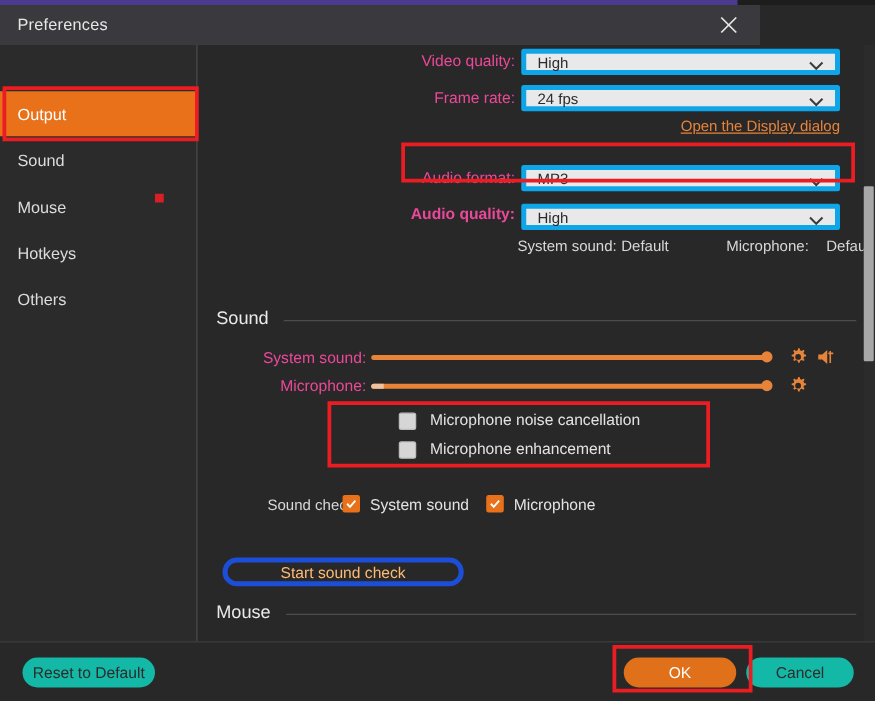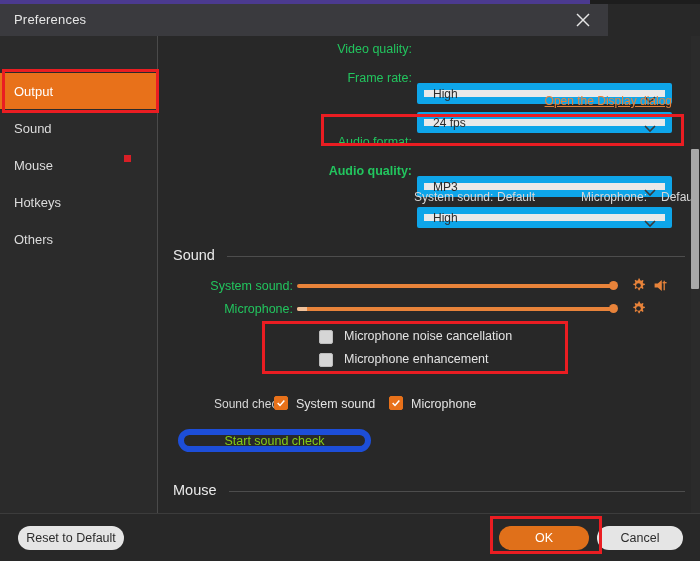--- a/index.html
+++ b/index.html
@@ -67,7 +67,7 @@
     overflow: hidden;
   }
   .lbl {
-    position: absolute; text-align: right; font-size: 12.5px; color: #22c55e;
+    position: absolute; text-align: right; font-size: 12.5px; color: #ec4899;
     white-space: nowrap;
   }
   .dropdown {

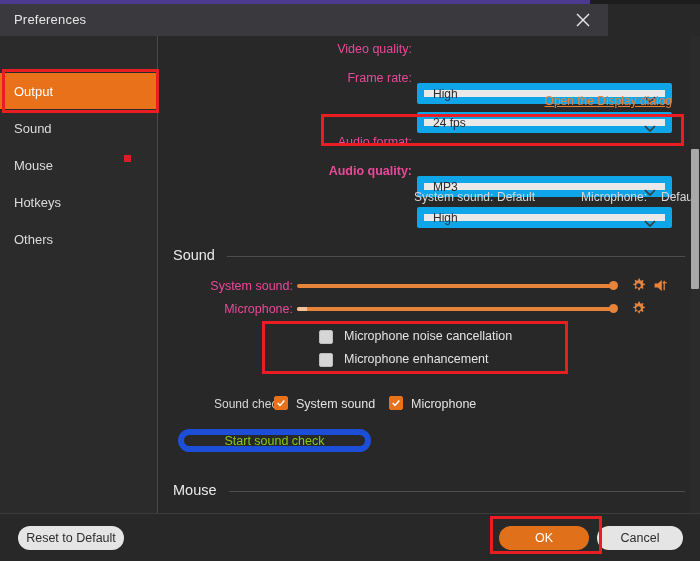--- a/index.html
+++ b/index.html
@@ -72,11 +72,10 @@
   }
   .dropdown {
     position: absolute; left: 258px; width: 255px; height: 21px;
-    background: #e9e9e9; border: 7px solid #0ea5e9; border-radius: 2px;
+    background: #e9e9e9; border: 4px solid #0ea5e9; border-radius: 2px;
     display: flex; align-items: center;
     font-size: 12px; color: #2b2b2b; padding-left: 9px;
     cursor: pointer;
-    margin-top: 44px;
   }
   .dropdown .chev {
     position: absolute; right: 8px; top: 4px;

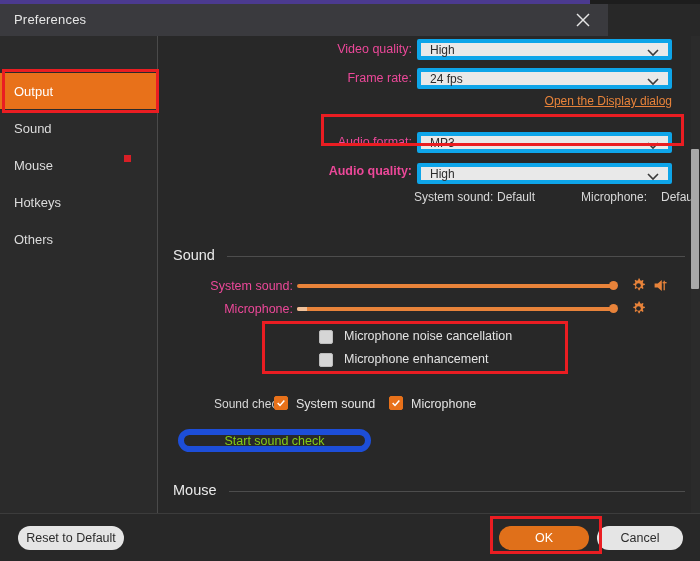--- a/index.html
+++ b/index.html
@@ -130,7 +130,7 @@
     font-size: 12.5px; cursor: pointer; white-space: nowrap;
   }
   .pill.outline {
-    background: transparent; border: 6px solid #1d4ed8; color: #84cc16;
+    background: transparent; border: 4px solid #1d4ed8; color: #fdba74; margin-top: 17px;
   }
   .pill.white { background: #e5e5e5; color: #2c2c2c; }
   .pill.orange { background: #e0701a; color: #ffffff; }

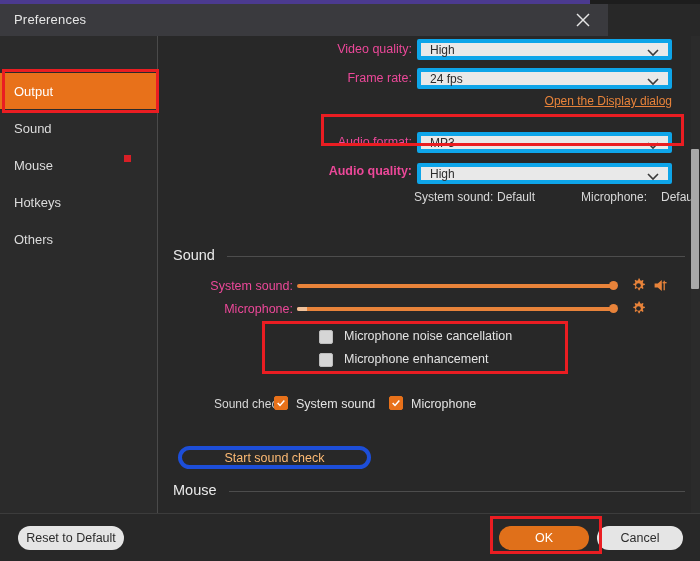--- a/index.html
+++ b/index.html
@@ -132,7 +132,7 @@
   .pill.outline {
     background: transparent; border: 4px solid #1d4ed8; color: #fdba74; margin-top: 17px;
   }
-  .pill.white { background: #e5e5e5; color: #2c2c2c; }
+  .pill.white { background: #14b8a6; color: #2c2c2c; }
   .pill.orange { background: #e0701a; color: #ffffff; }
 
   

